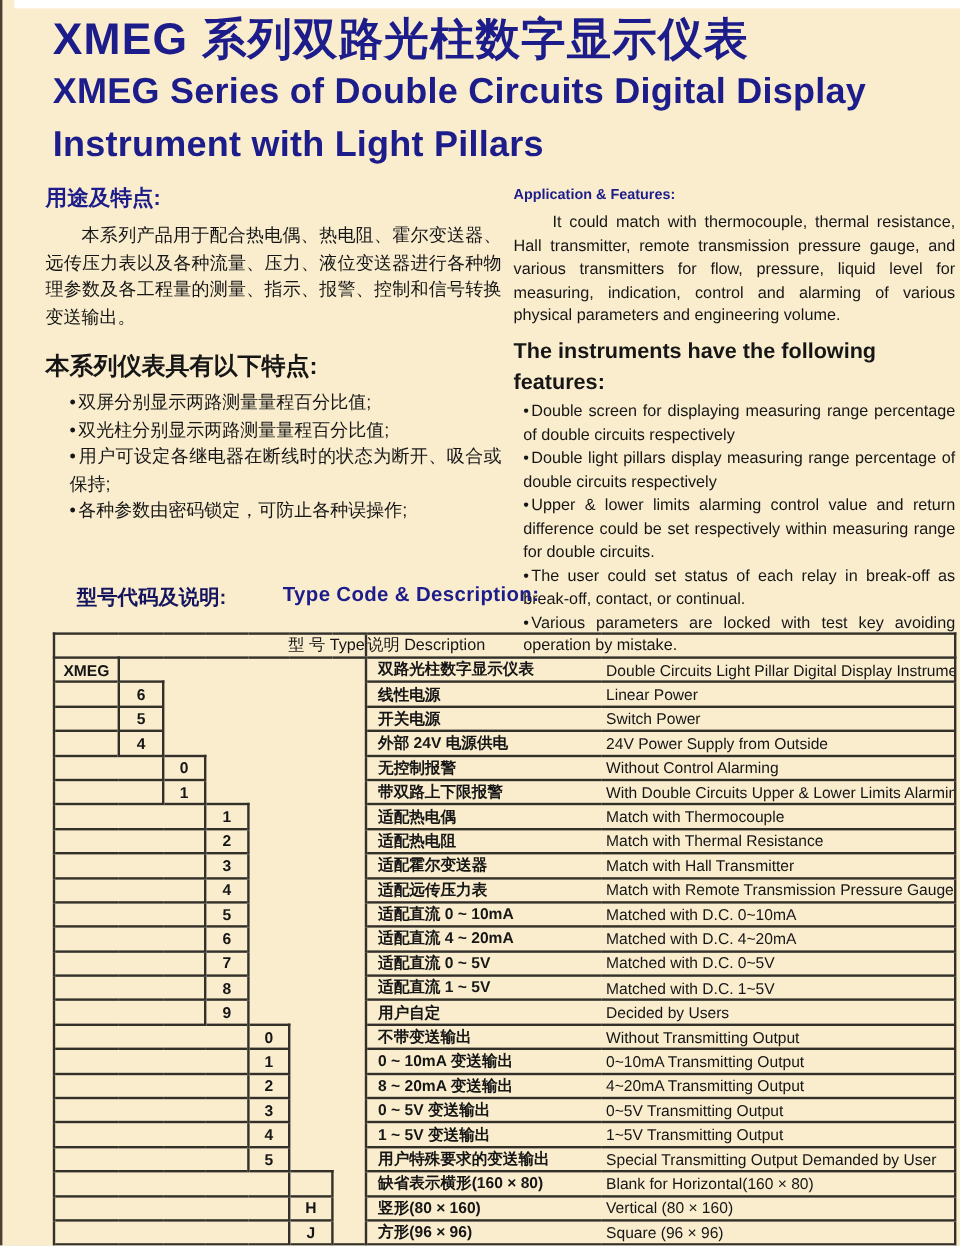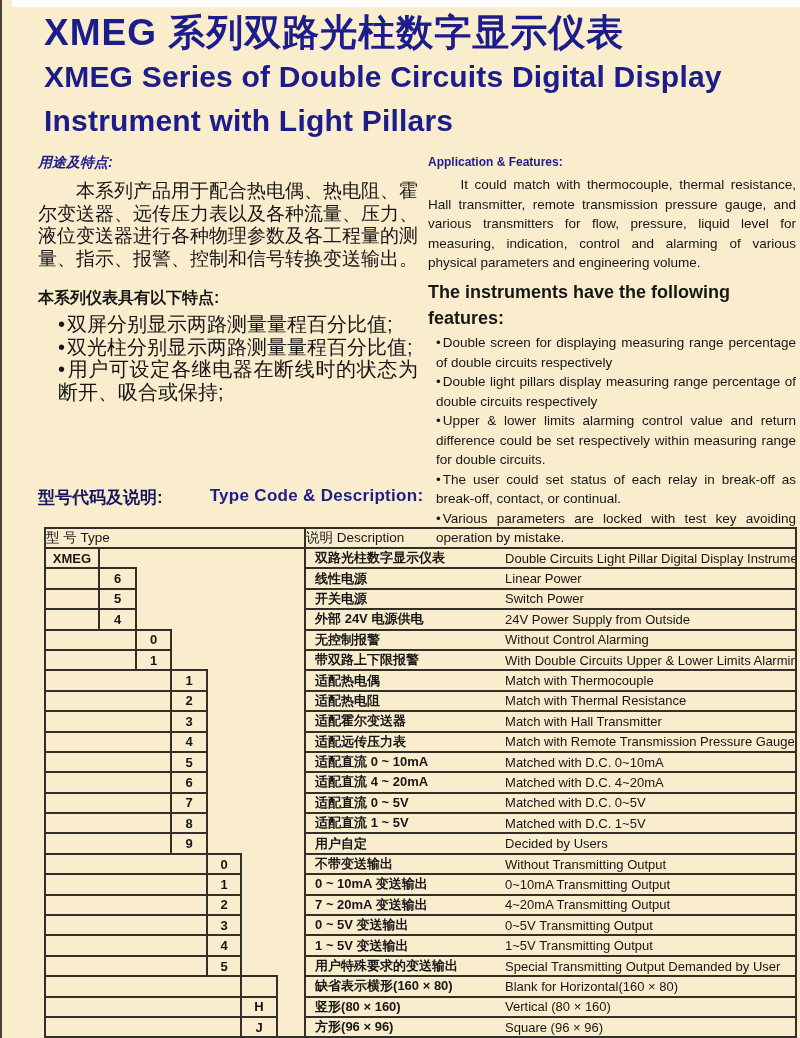--- a/index.html
+++ b/index.html
@@ -40,7 +40,7 @@
   .col-right{left:428px;top:154px;width:368px;}
 
   .h-navy{font-weight:bold;color:var(--navy);}
-  .col-left .h-navy{font-size:14px;margin:0 0 6px 0;font-style:italic;}
+  .col-left .h-navy{font-size:18px;margin:0 0 6px 0;}
   .col-right .h-navy{font-size:12px;margin:0 0 4px 0;}
   .h-black{font-weight:bold;color:var(--ink);}
   .col-left .h-black{font-size:16px;margin:8px 0 4px 0;}

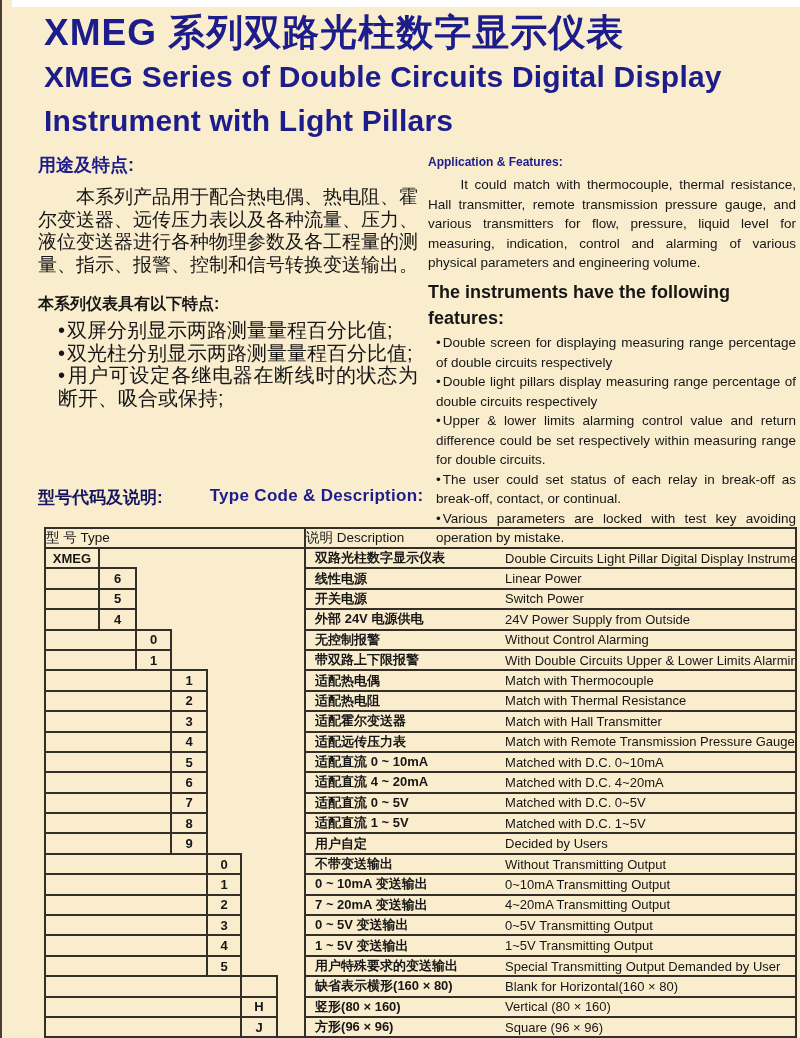--- a/index.html
+++ b/index.html
@@ -47,7 +47,7 @@
   .col-right .h-black{font-size:18px;margin:6px 0 2px 0;}
 
   .para-zh{
-    font-size:19px;line-height:22.5px;text-align:justify;
+    font-size:15px;line-height:22.5px;text-align:justify;
     text-indent:2em;margin:8px 0 16px 0;
   }
   .para-en{

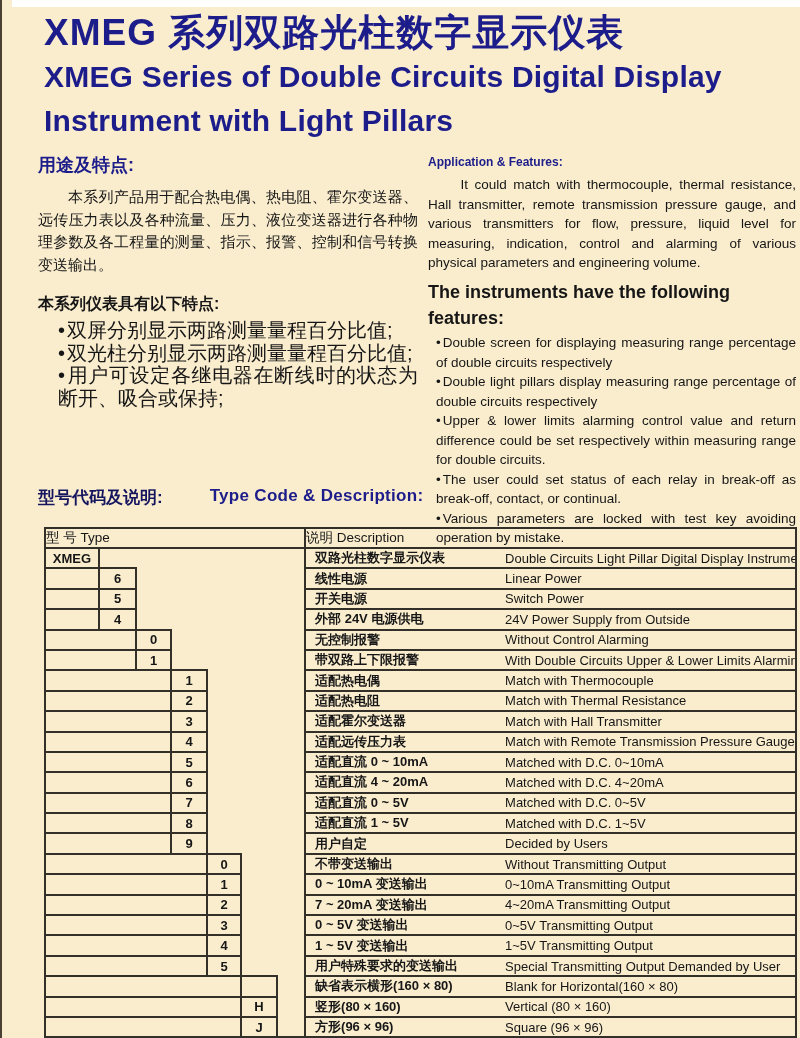--- a/index.html
+++ b/index.html
@@ -43,7 +43,7 @@
   .col-left .h-navy{font-size:18px;margin:0 0 6px 0;}
   .col-right .h-navy{font-size:12px;margin:0 0 4px 0;}
   .h-black{font-weight:bold;color:var(--ink);}
-  .col-left .h-black{font-size:16px;margin:8px 0 4px 0;}
+  .col-left .h-black{font-size:20px;margin:8px 0 4px 0;}
   .col-right .h-black{font-size:18px;margin:6px 0 2px 0;}
 
   .para-zh{

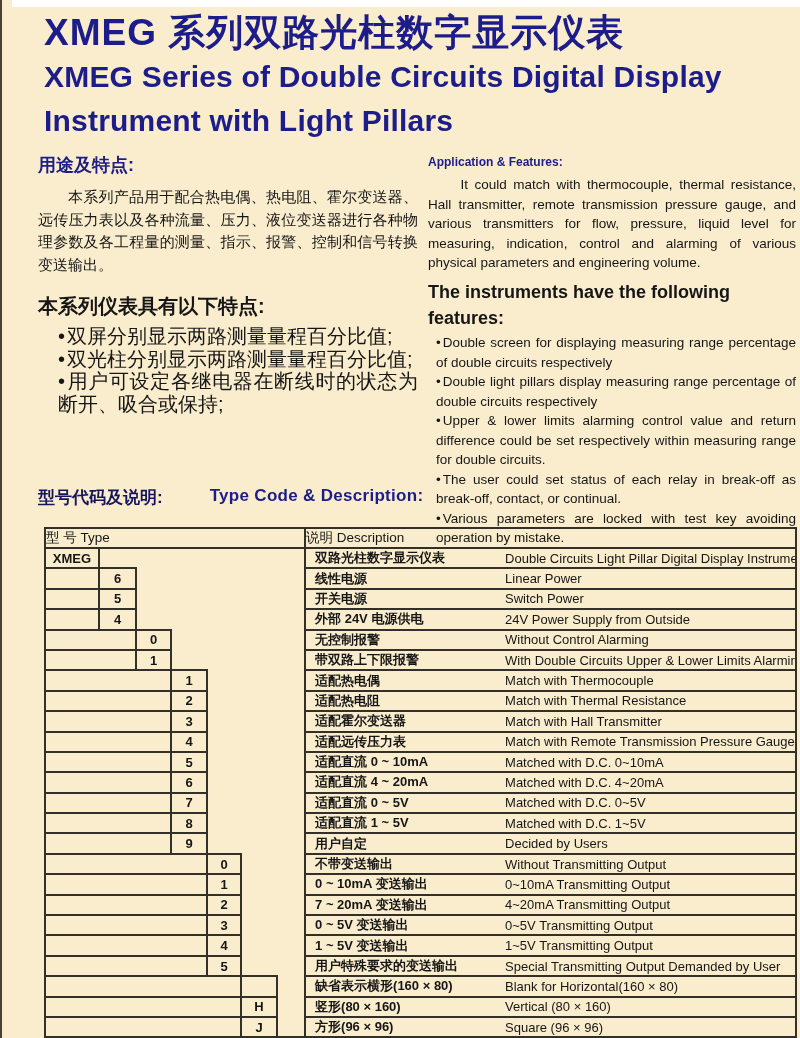--- a/index.html
+++ b/index.html
@@ -54,7 +54,7 @@
     font-size:13.5px;line-height:19.5px;text-align:justify;
     text-indent:2.4em;margin:4px 0 0 0;
   }
-  .feat-zh .feat{font-size:20px;line-height:22.5px;text-align:justify;padding-left:20px;}
+  .feat-zh .feat{font-size:15px;line-height:22.5px;text-align:justify;padding-left:20px;}
   .feat-en .feat{font-size:13.5px;line-height:19.5px;text-align:justify;padding-left:8px;}
   .blt{margin-right:2px;}
 

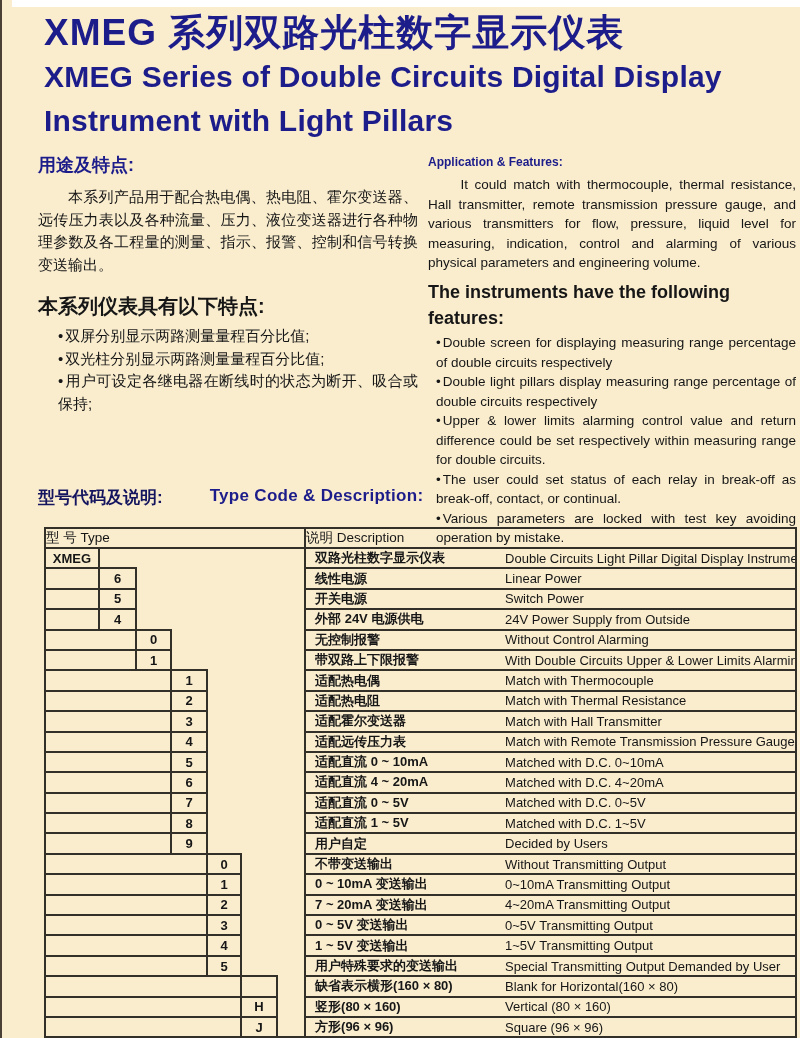--- a/index.html
+++ b/index.html
@@ -107,6 +107,7 @@
     <div class="feat"><span class="blt">•</span><span>双屏分别显示两路测量量程百分比值;</span></div>
         <div class="feat"><span class="blt">•</span><span>双光柱分别显示两路测量量程百分比值;</span></div>
         <div class="feat"><span class="blt">•</span><span>用户可设定各继电器在断线时的状态为断开、吸合或保持;</span></div>
+        <div class="feat"><span class="blt">•</span><span>各种参数由密码锁定，可防止各种误操作;</span></div>
       </div>
   </div>
 

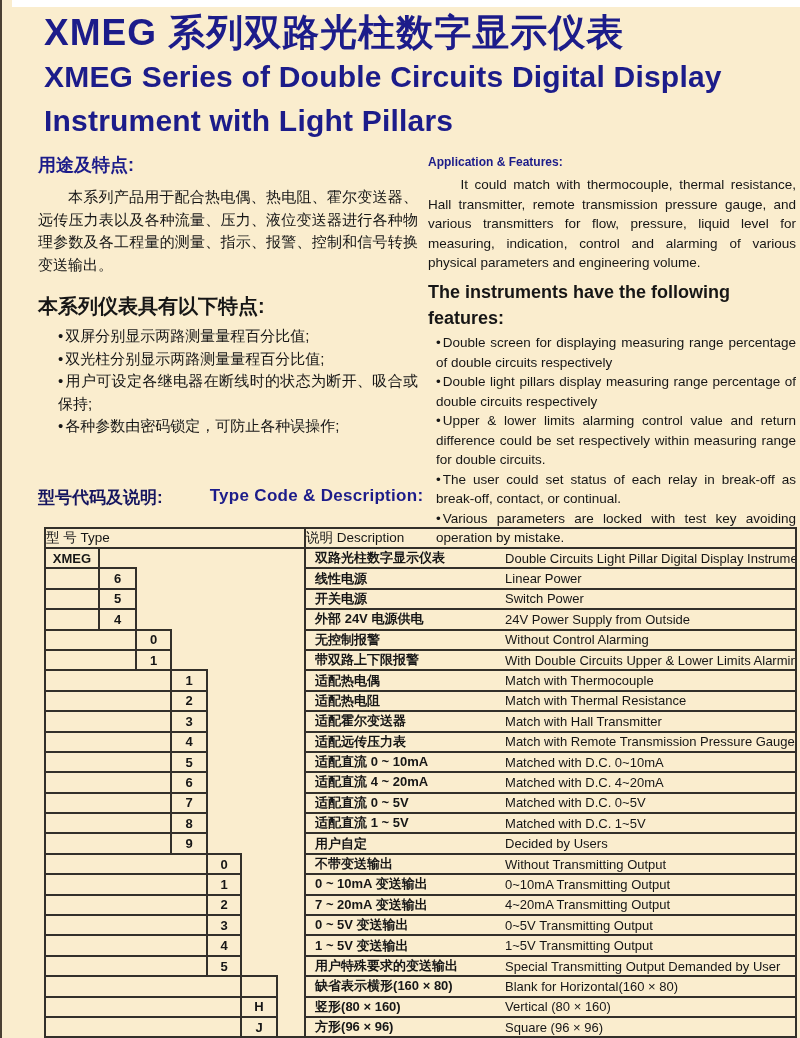--- a/index.html
+++ b/index.html
@@ -60,7 +60,7 @@
 
   
   .typecode-heads{position:absolute;left:38px;top:486px;width:720px;display:flex;}
-  .tch-zh{font-size:17px;font-weight:bold;color:#15155f;}
+  .tch-zh{font-size:17px;font-weight:bold;color:#15155f;margin-left:26px;}
   .tch-en{font-size:17px;font-weight:bold;color:var(--navy);margin-left:47px;letter-spacing:.3px;}
 
   

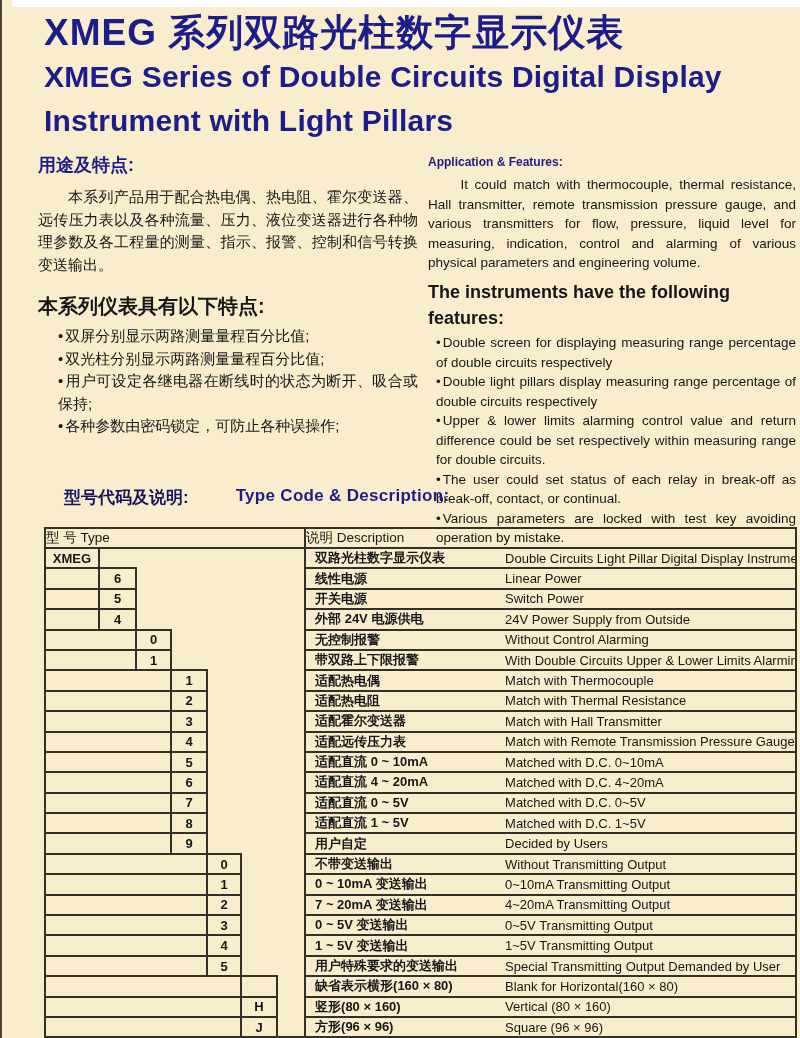--- a/index.html
+++ b/index.html
@@ -75,7 +75,7 @@
   .codes td:first-child{border-left:2px solid var(--line);}
   .codes td:last-child{border-right:2px solid var(--line);}
   .hdr td{border-top:2px solid var(--line);border-bottom:2px solid var(--line);height:16px;font-size:13.5px;}
-  .typehead{padding-left:10px;}
+  .typehead{padding-left:10px;text-align:right;}
   .deschead{border-left:2px solid var(--line);padding-left:9px;}
   .codes td.zh,.codes td.en{border-top:2px solid var(--line);}
   .codes td.zh{border-left:2px solid var(--line);padding-left:9px;font-weight:bold;}

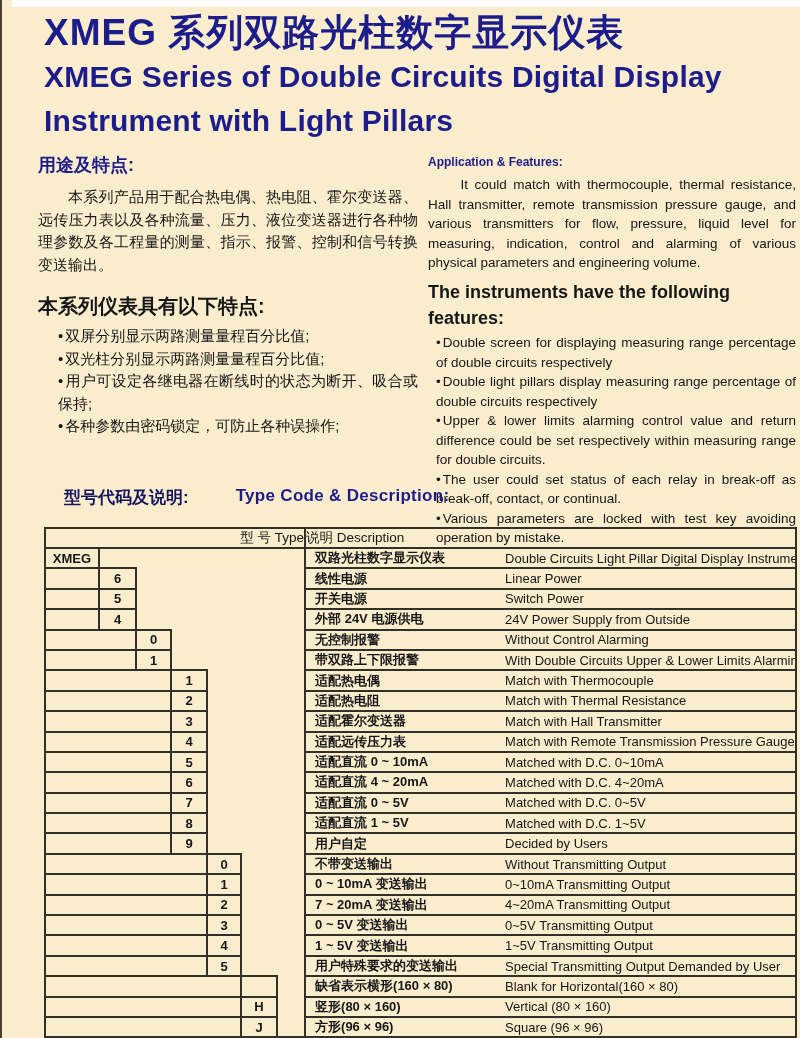--- a/index.html
+++ b/index.html
@@ -345,7 +345,7 @@
         <td class="tc bt stair">2</td>
         <td class="tc"></td>
         <td class="tc"></td>
-        <td class="zh">7 ~ 20mA 变送输出</td>
+        <td class="zh">8 ~ 20mA 变送输出</td>
         <td class="en">4~20mA Transmitting Output</td>
       </tr>
         <tr>

